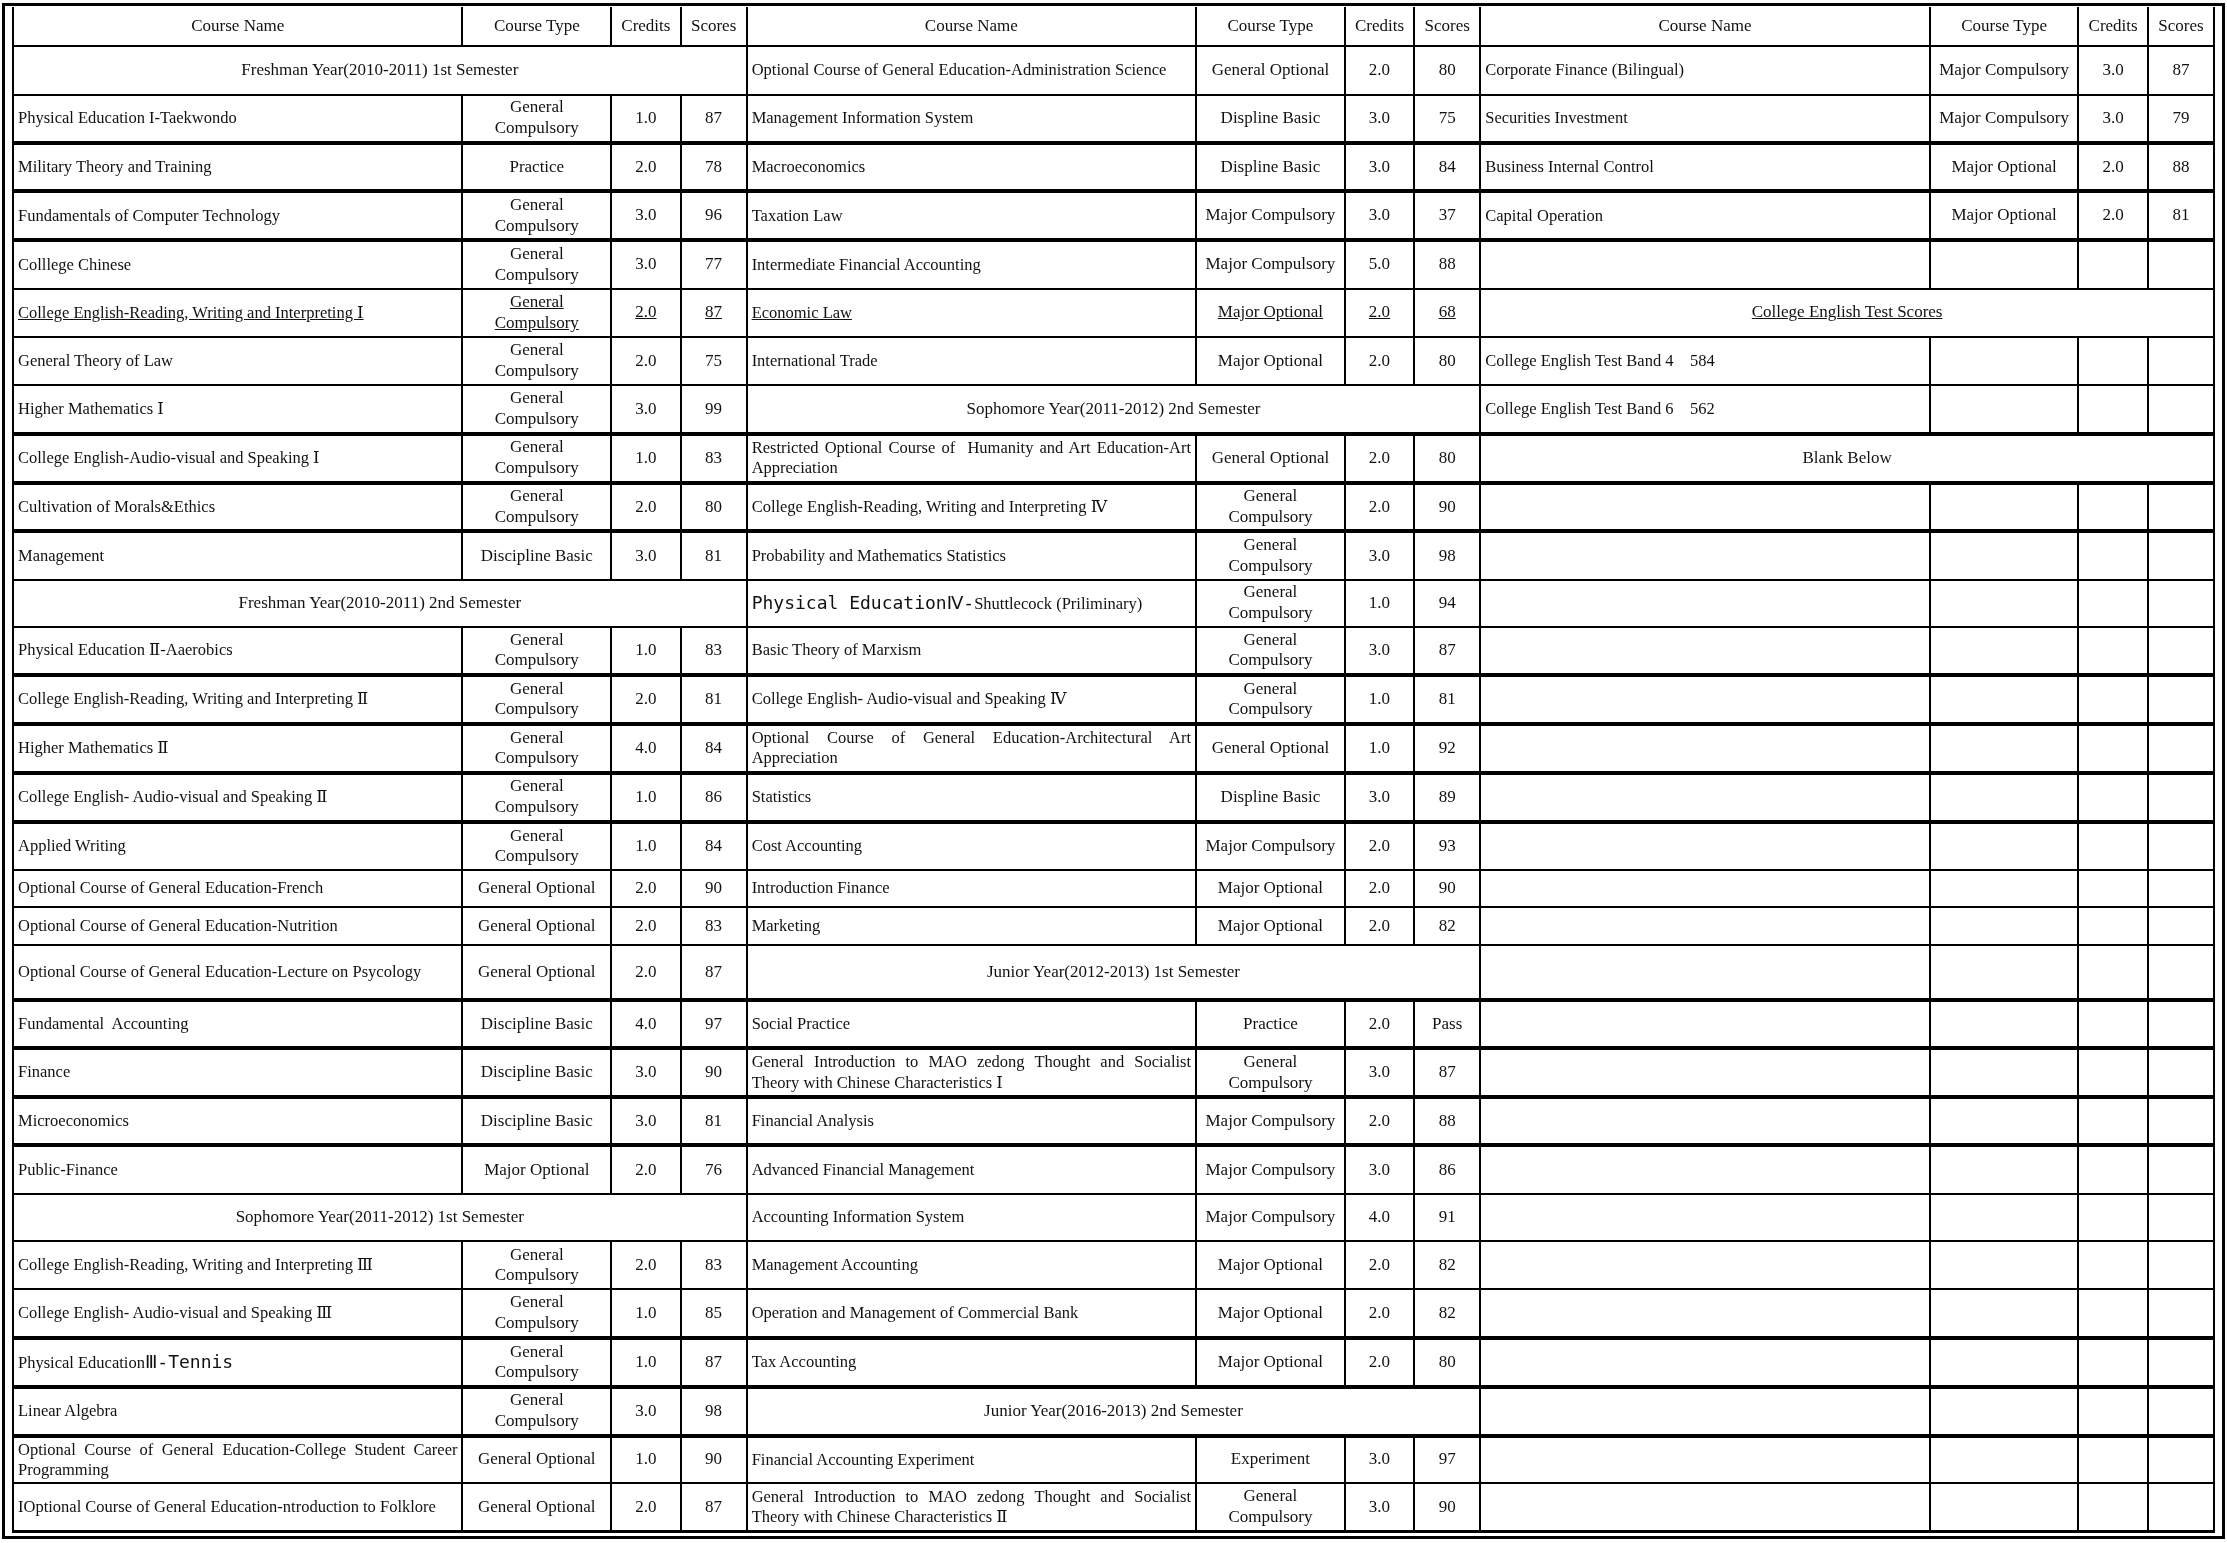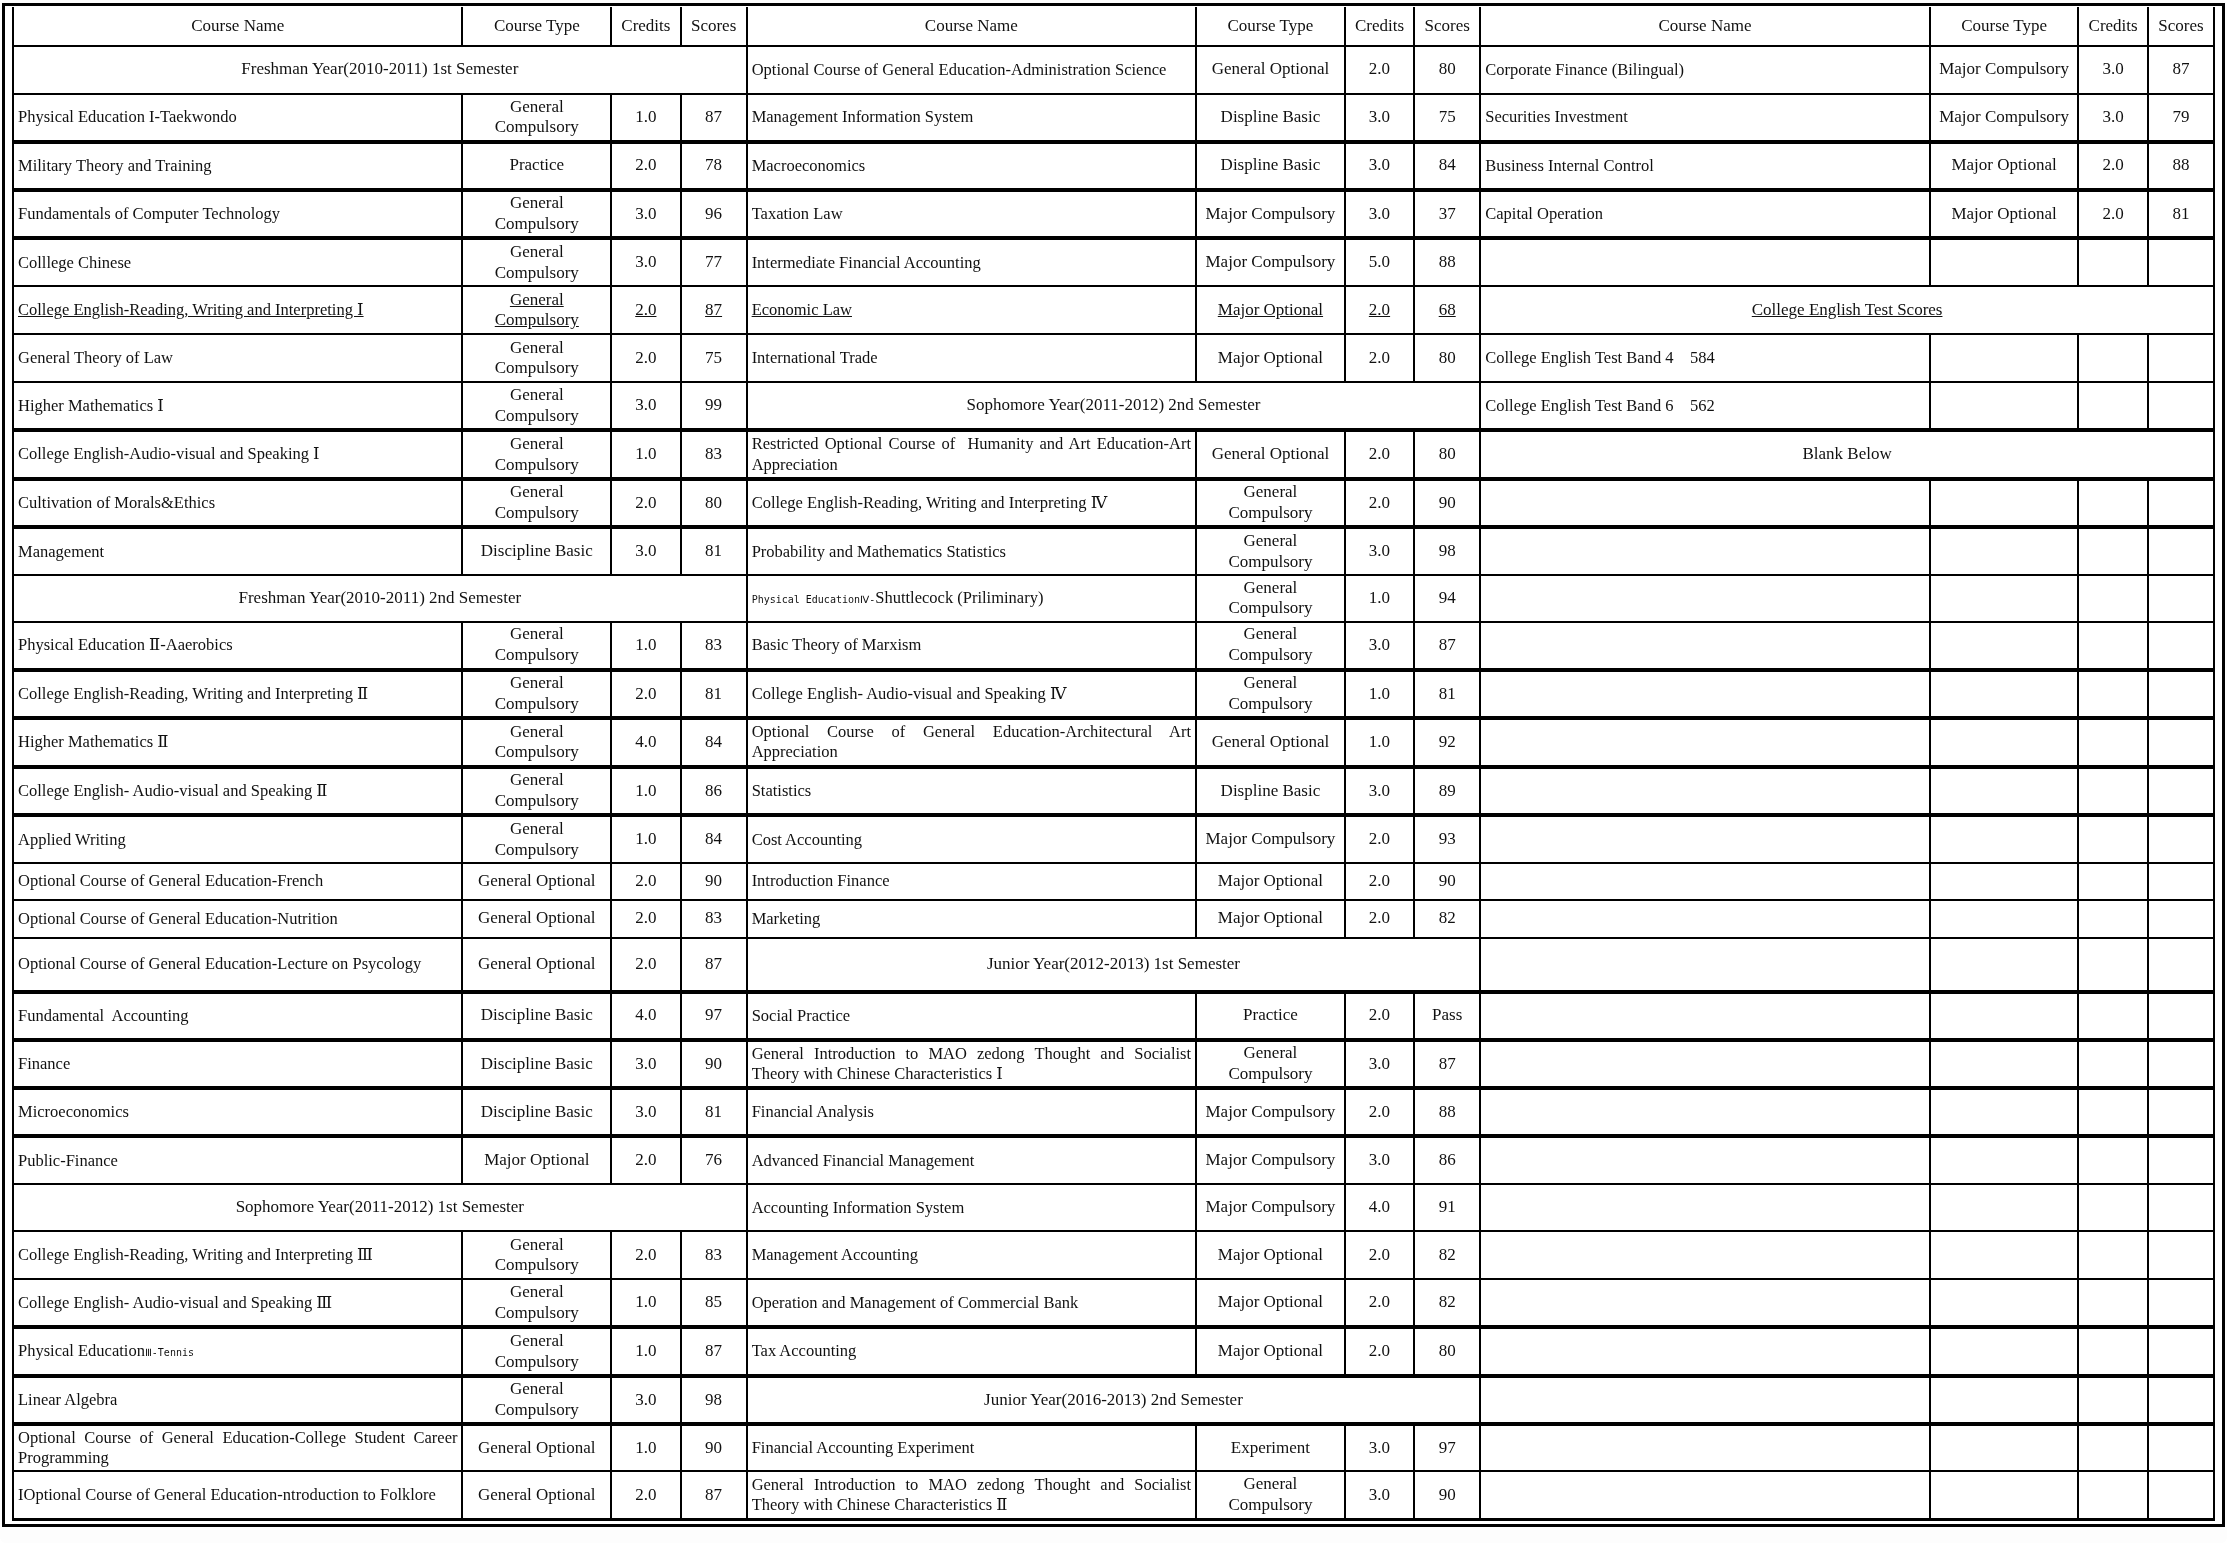--- a/index.html
+++ b/index.html
@@ -13,7 +13,7 @@
     box-sizing:border-box;
     width:2227px;
     height:1543px;
-    padding:3px 2px 16px 2px;
+    padding:3px 2px 4px 2px;
     background:#fdfdfd;
     border-radius:6px;
   }

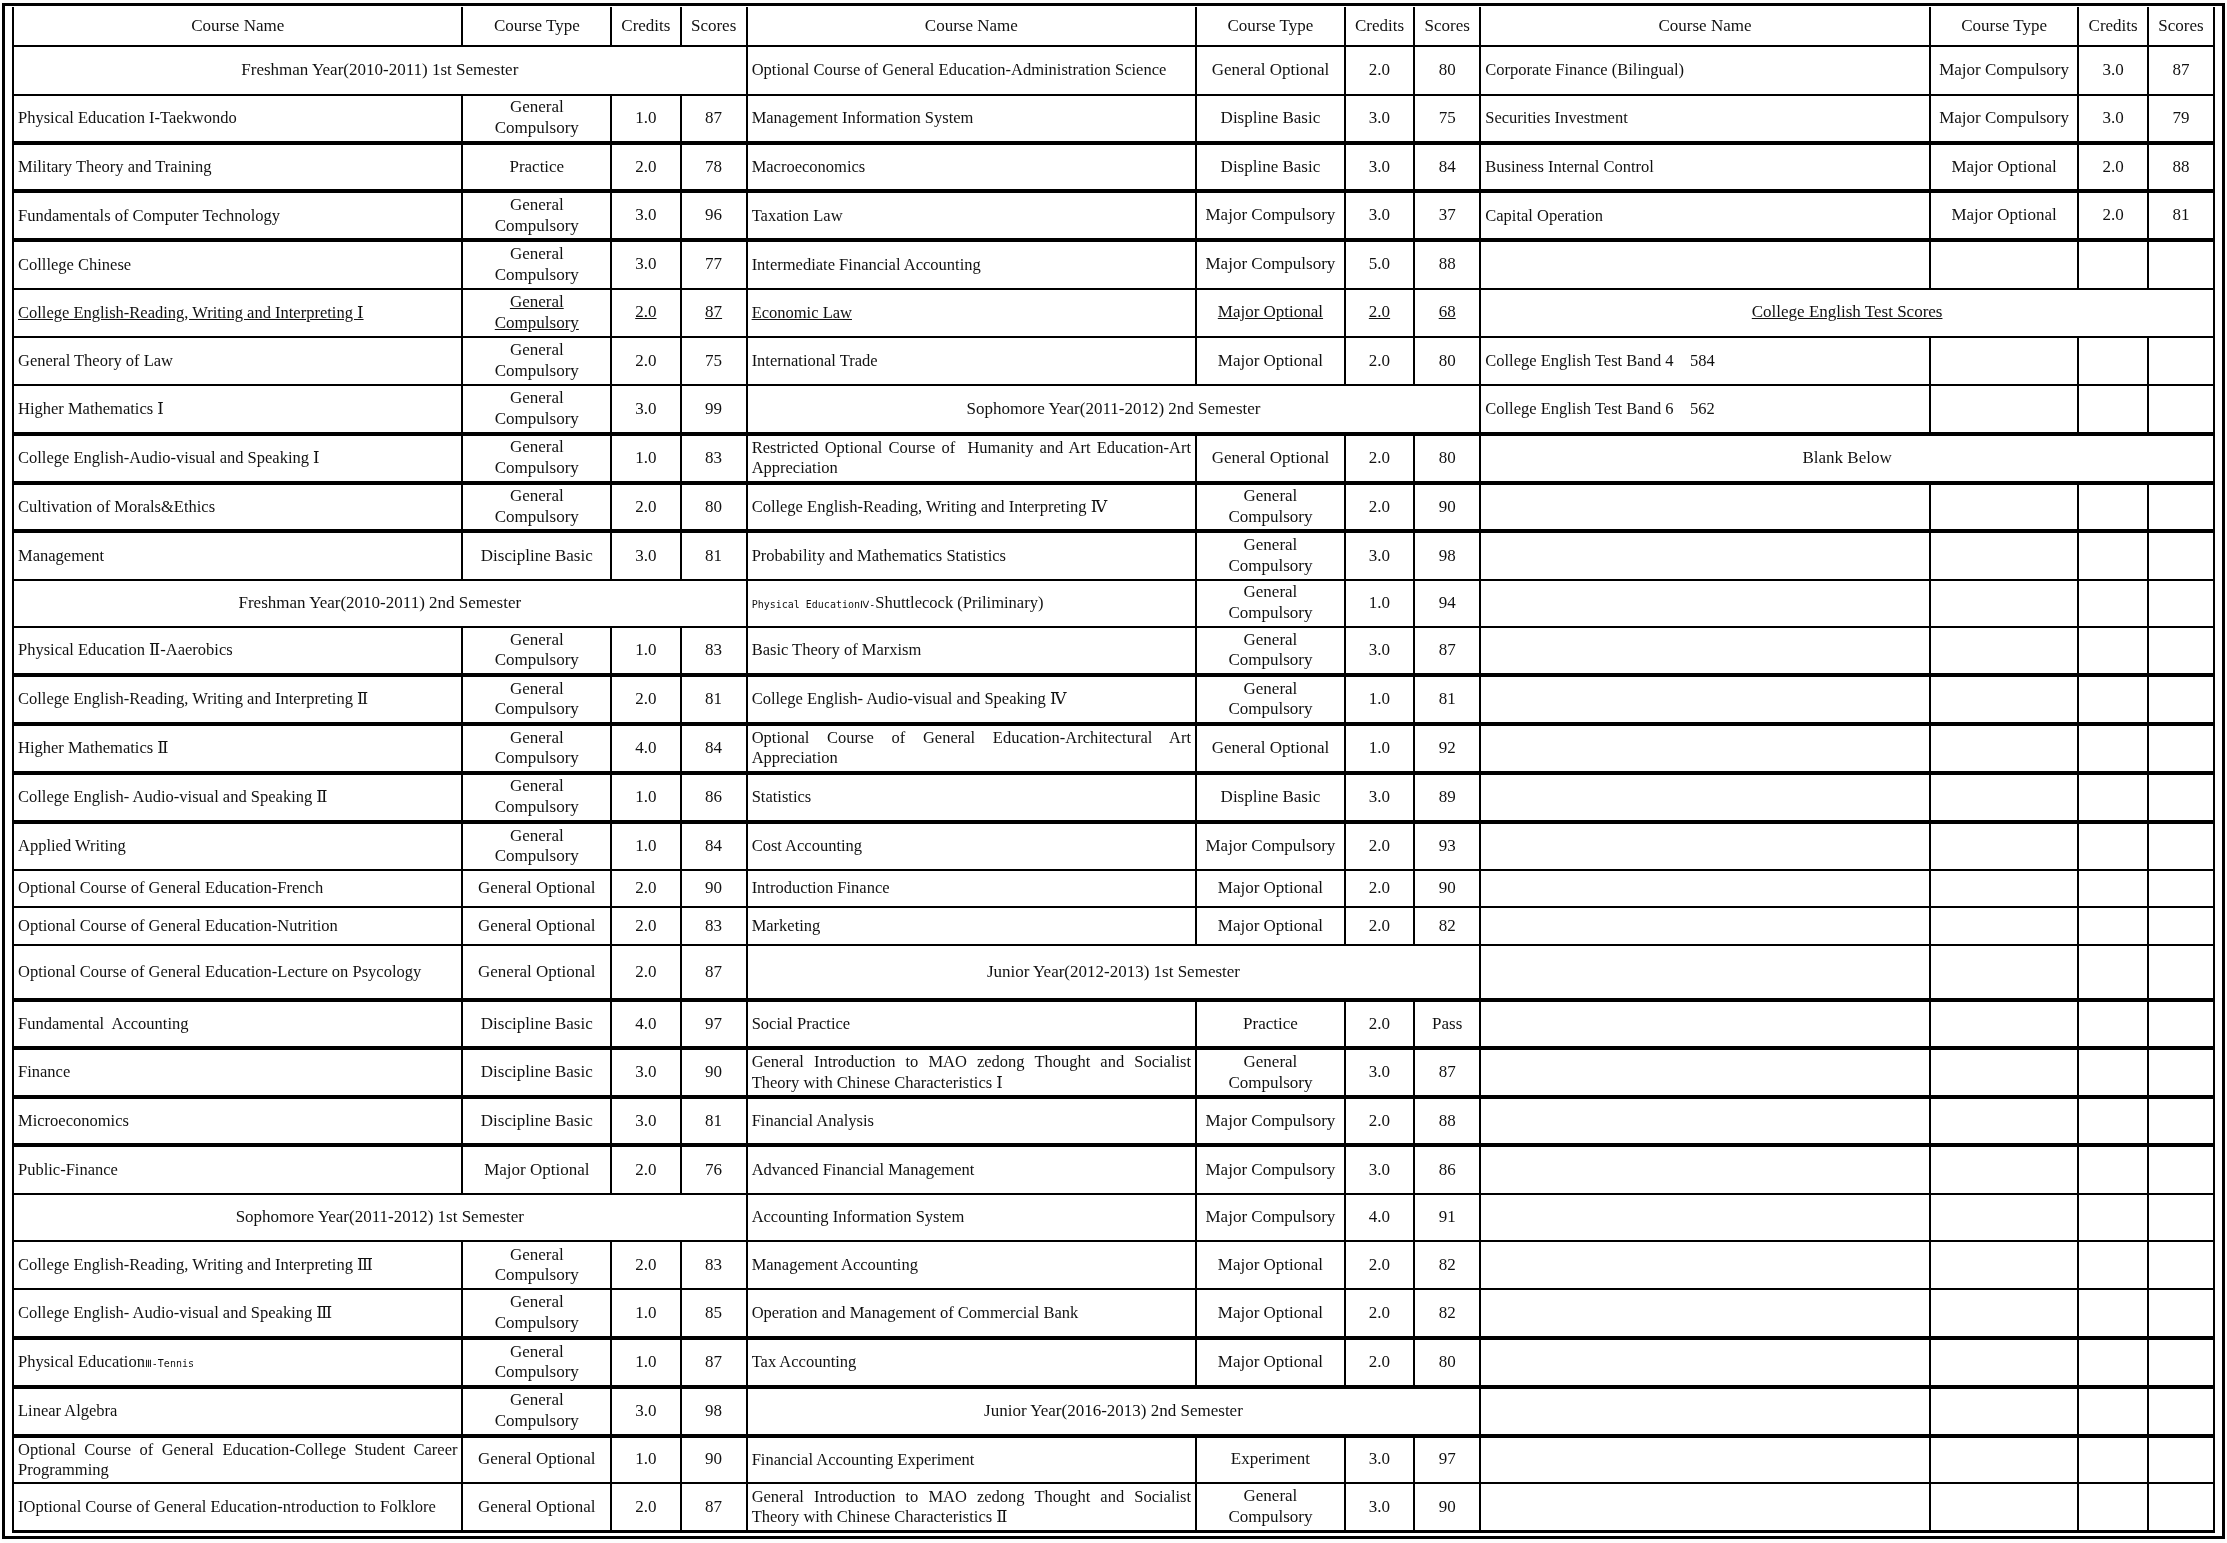--- a/index.html
+++ b/index.html
@@ -57,7 +57,7 @@
   
   tr.tb > td{ border-bottom-width:4px; }
   .bold{ font-weight:bold; }
-  .mono{ font-family:"DejaVu Sans Mono","Liberation Mono",monospace; font-size:10px; }
+  .mono{ font-family:"DejaVu Sans Mono","Liberation Mono",monospace; font-size:18px; }
 </style>
 </head>
 <body>

